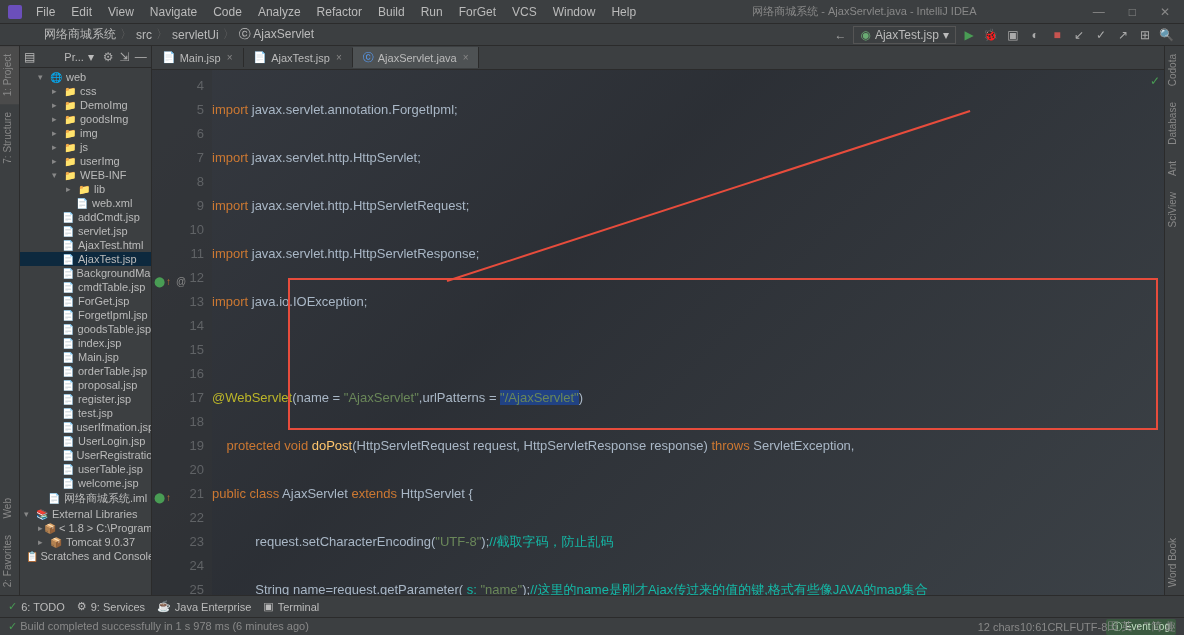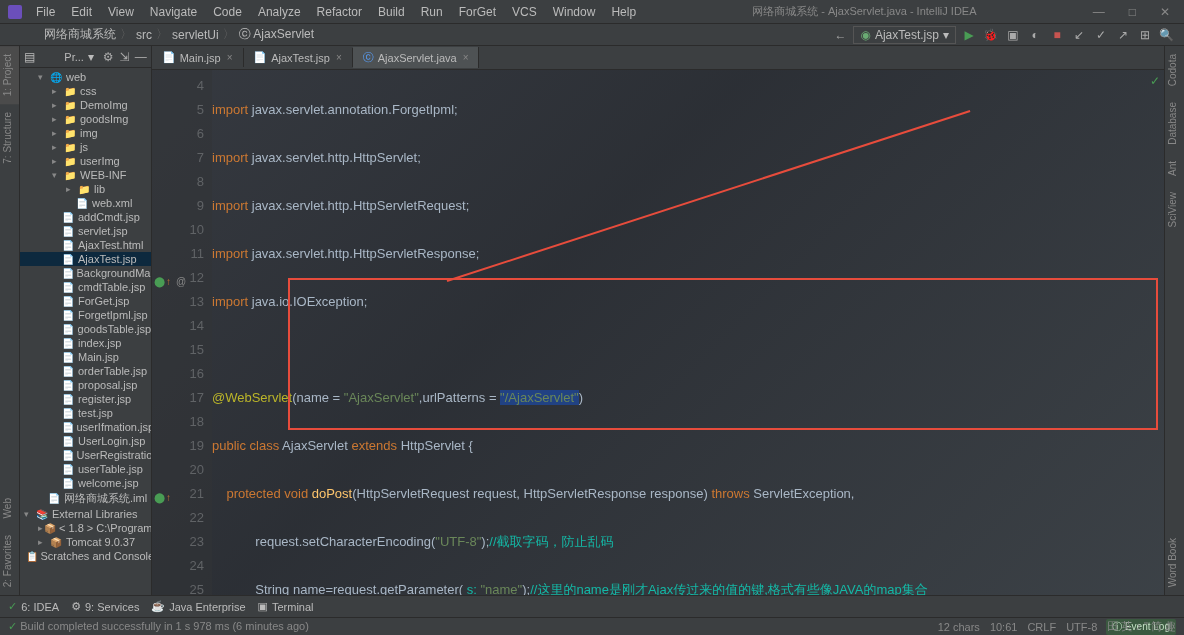--- a/index.html
+++ b/index.html
@@ -353,8 +353,8 @@
 <div><span class="kw">import</span><span> java.io.</span><span class="type">IOException</span><span>;</span></div>
 <div> </div>
 <div><span class="ann">@WebServlet</span><span>(name = </span><span class="str">"AjaxServlet"</span><span>,urlPatterns = </span><span class="str hl-url">"/AjaxServlet"</span><span>)</span></div>
+<div>    <span class="kw">protected void </span><span class="fn">doPost</span><span>(HttpServletRequest </span><span class="param">request</span><span>, HttpServletResponse </span><span class="param">response</span><span>) </span><span class="kw">throws</span><span> ServletException,</span></div>
 <div><span class="kw">public class</span><span> AjaxServlet </span><span class="kw">extends</span><span> HttpServlet {</span></div>
-<div>    <span class="kw">protected void </span><span class="fn">doPost</span><span>(HttpServletRequest </span><span class="param">request</span><span>, HttpServletResponse </span><span class="param">response</span><span>) </span><span class="kw">throws</span><span> ServletException,</span></div>
 <div><span>            request.setCharacterEncoding(</span><span class="str">"UTF-8"</span><span>);</span><span class="cmt">//截取字码，防止乱码</span></div>
 <div><span>            String </span><span class="var0">name</span><span>=request.getParameter( </span><span class="cmt">s: </span><span class="str">"name"</span><span>);</span><span class="cmt">//这里的name是刚才Ajax传过来的值的键,格式有些像JAVA的map集合</span></div>
 

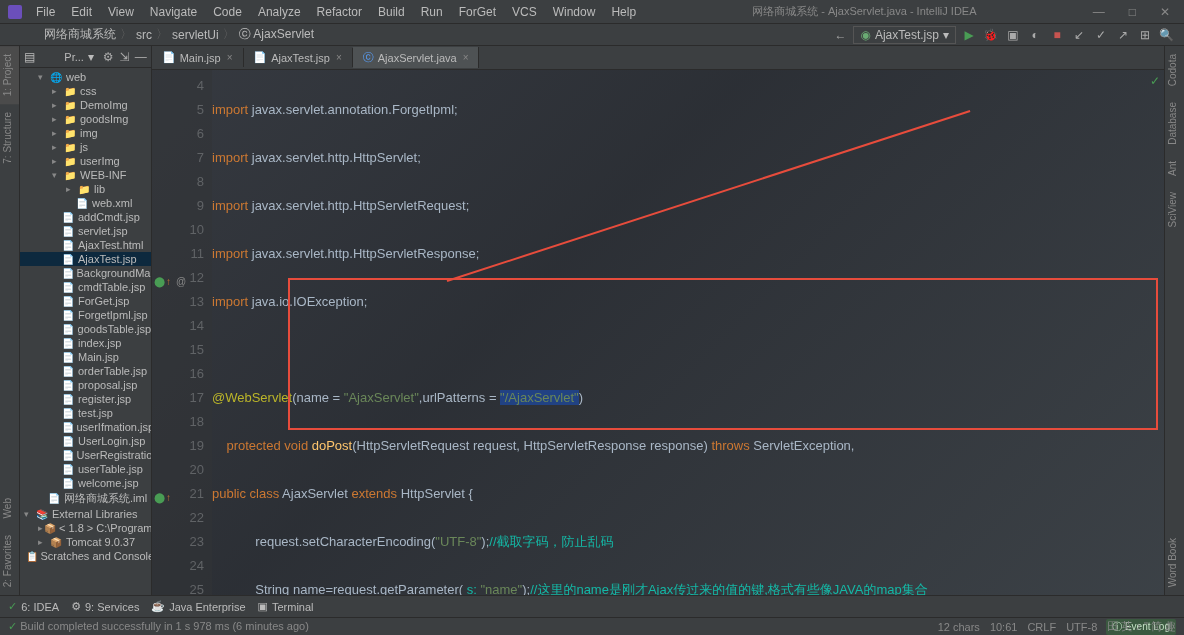--- a/index.html
+++ b/index.html
@@ -388,7 +388,7 @@
 <div class="bottom-tabs">
   <div class="btab">
       <span class="check">✓</span>
-      <span>6: IDEA</span>
+      <span>6: TODO</span>
     </div>
   <div class="btab">
       <span>⚙</span>

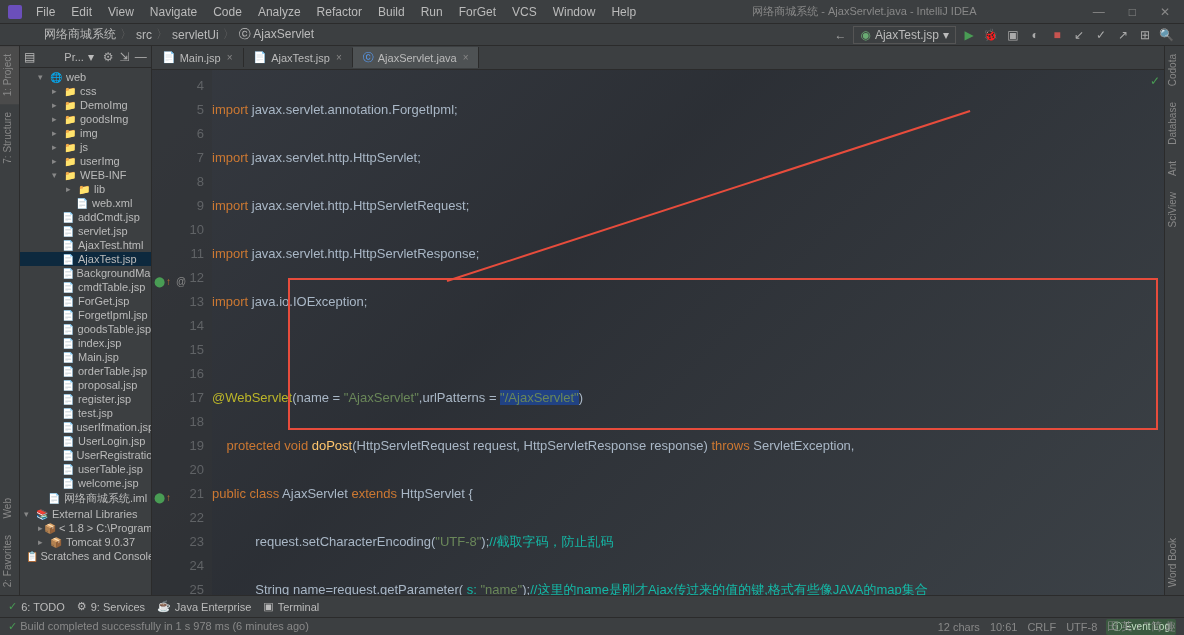--- a/index.html
+++ b/index.html
@@ -62,7 +62,7 @@
 .bottom-tabs { height:22px; background:#3c3f41; border-top:1px solid #2b2b2b; display:flex; align-items:center; padding:0 8px; gap:12px; }
 .btab { display:flex; align-items:center; gap:4px; font-size:11px; color:#bbb; }
 .statusbar { height:18px; background:#3c3f41; border-top:1px solid #2b2b2b; display:flex; align-items:center; padding:0 8px; font-size:11px; color:#888; justify-content:space-between; }
-.status-right { display:flex; align-items:center; gap:10px; }
+.status-right { display:flex; align-items:center; }
 .check { color:#499c54; }
 .eventlog { background:#3b5940; color:#c5e1c5; padding:1px 6px; border-radius:2px; font-size:10px;margin-top:40px; }
 .ime { display:flex; gap:2px; font-size:11px; }

